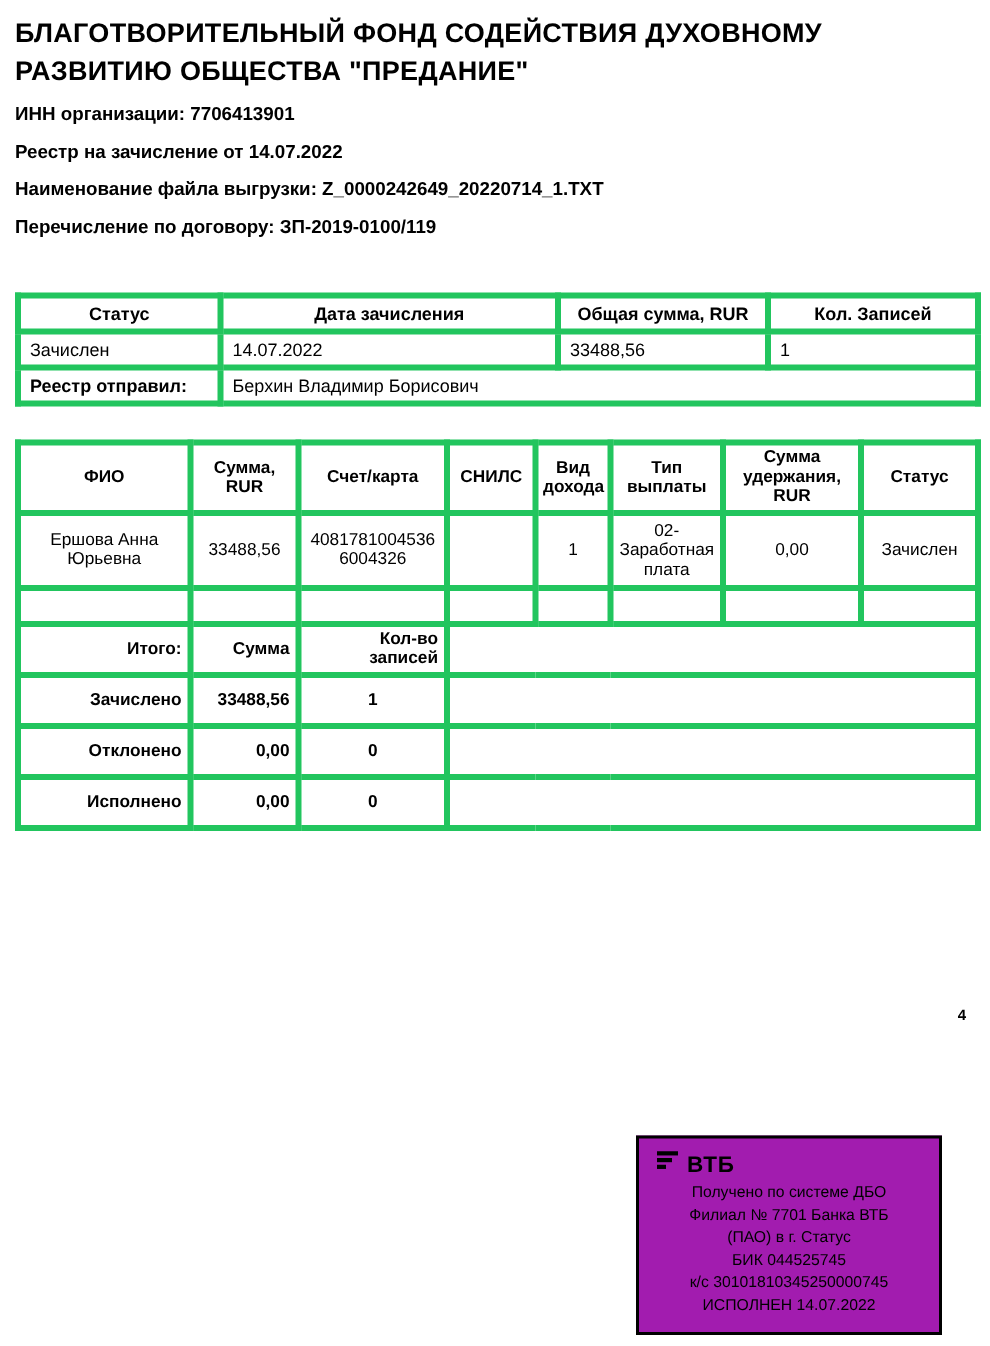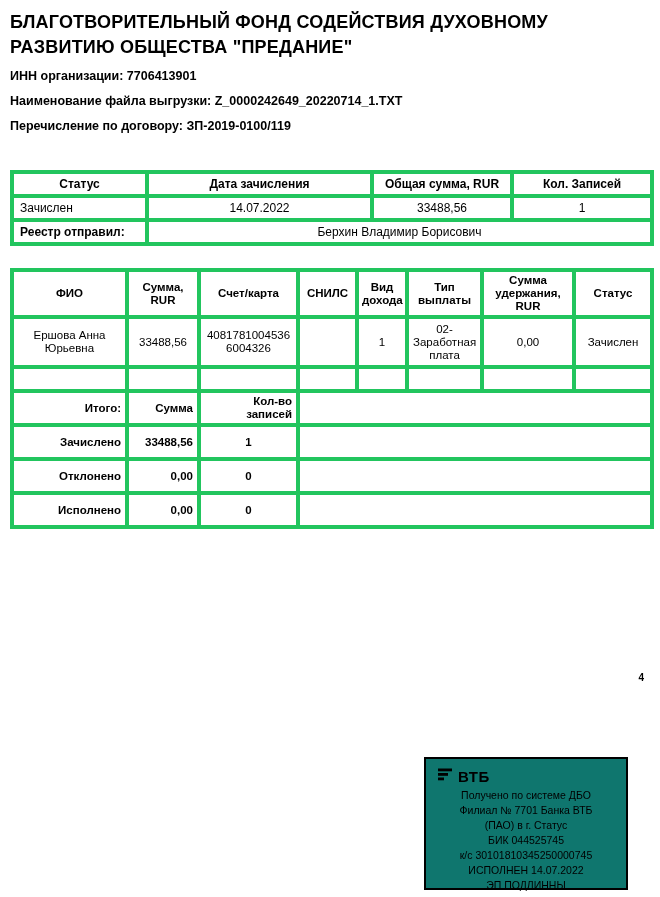--- a/index.html
+++ b/index.html
@@ -94,6 +94,7 @@
 
   <div class="doc-title">БЛАГОТВОРИТЕЛЬНЫЙ ФОНД СОДЕЙСТВИЯ ДУХОВНОМУ РАЗВИТИЮ ОБЩЕСТВА "ПРЕДАНИЕ"</div>
   <div class="doc-line">ИНН организации: 7706413901</div>
+  <div class="doc-line">Реестр на зачисление от 14.07.2022</div>
   <div class="doc-line">Наименование файла выгрузки: Z_0000242649_20220714_1.TXT</div>
   <div class="doc-line">Перечисление по договору: ЗП-2019-0100/119</div>
 

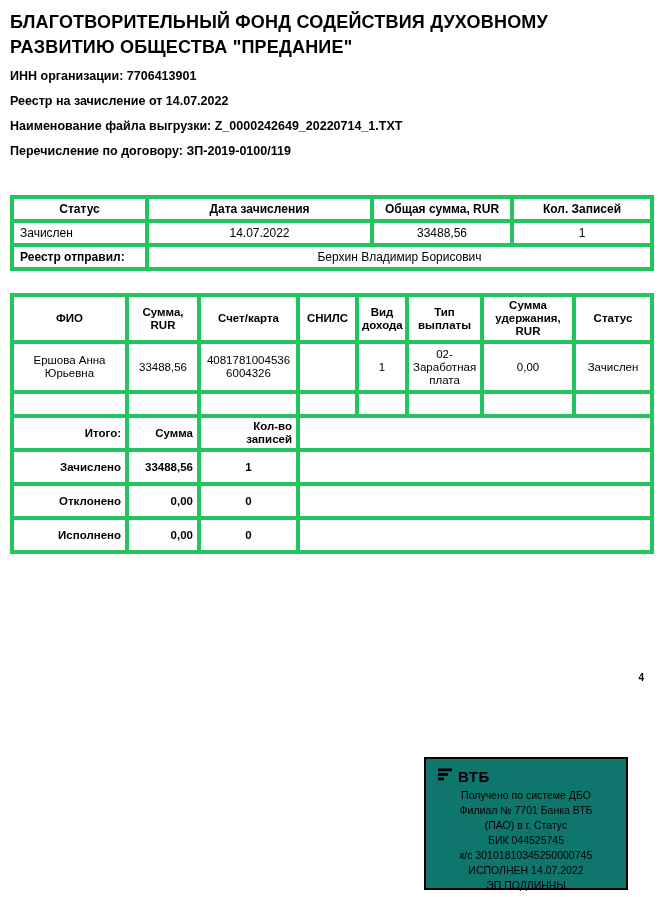--- a/index.html
+++ b/index.html
@@ -40,7 +40,7 @@
   
   .summary-table { margin-top: 37px; font-size: 12px; }
   .summary-table th { font-weight: bold; text-align: center; height: 24px; }
-  .summary-table td { text-align: center; height: 22px; }
+  .summary-table td { height: 22px; }
   .summary-table .left  { text-align: left; }
   .summary-table .bold  { font-weight: bold; }
 

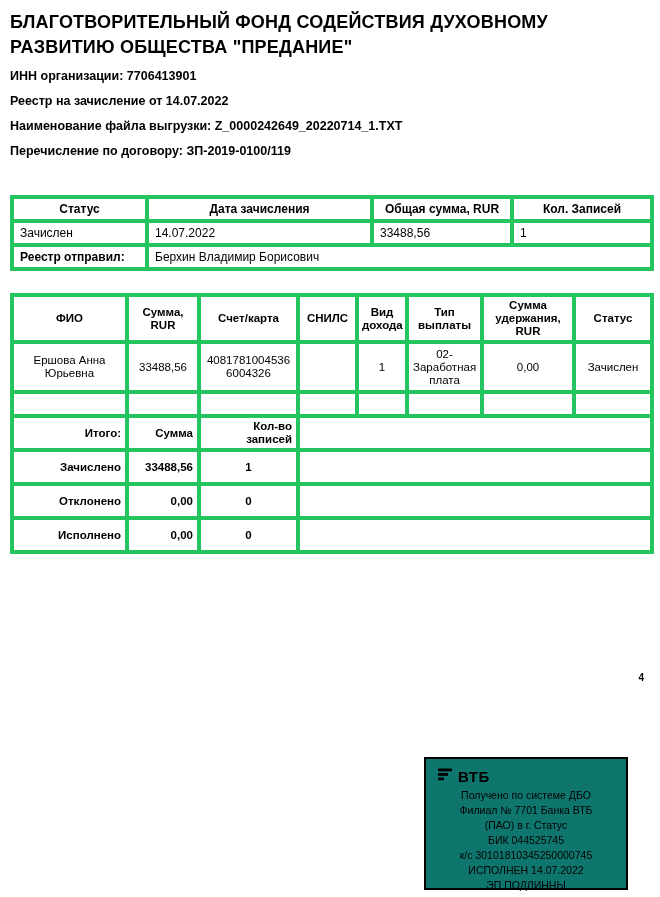--- a/index.html
+++ b/index.html
@@ -66,7 +66,7 @@
     left: 424px; top: 757px;
     width: 204px; height: 133px;
     border: 2px solid #000;
-    background: #0f766e;
+    background: #a21caf;
   }
   .stamp-logo {
     display: flex; align-items: center; gap: 4px;

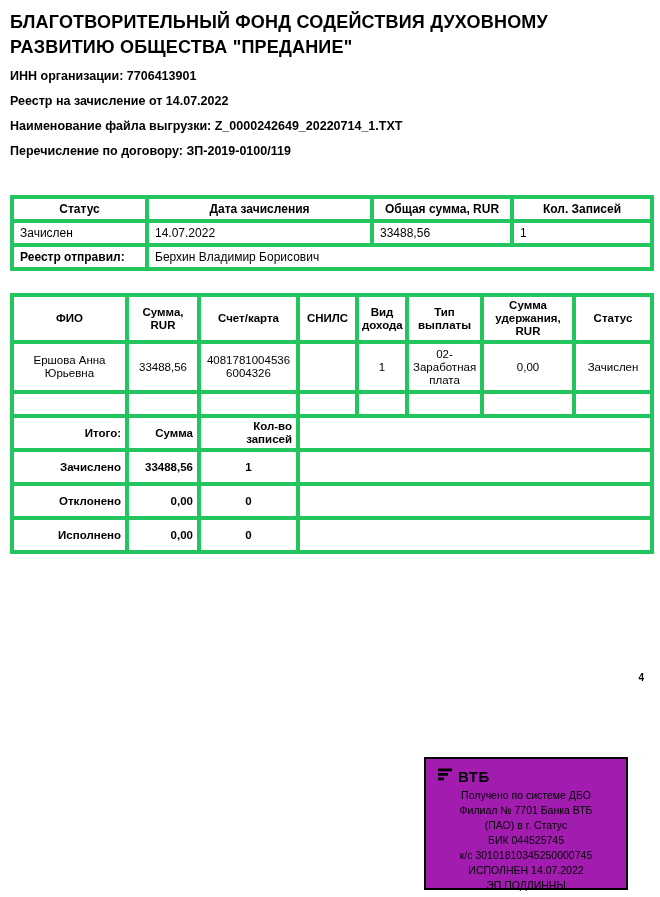--- a/index.html
+++ b/index.html
@@ -212,7 +212,6 @@
       <div>БИК 044525745</div>
       <div>к/с 30101810345250000745</div>
       <div>ИСПОЛНЕН 14.07.2022</div>
-      <div>ЭП ПОДЛИННЫ</div>
     </div>
   </div>
 

